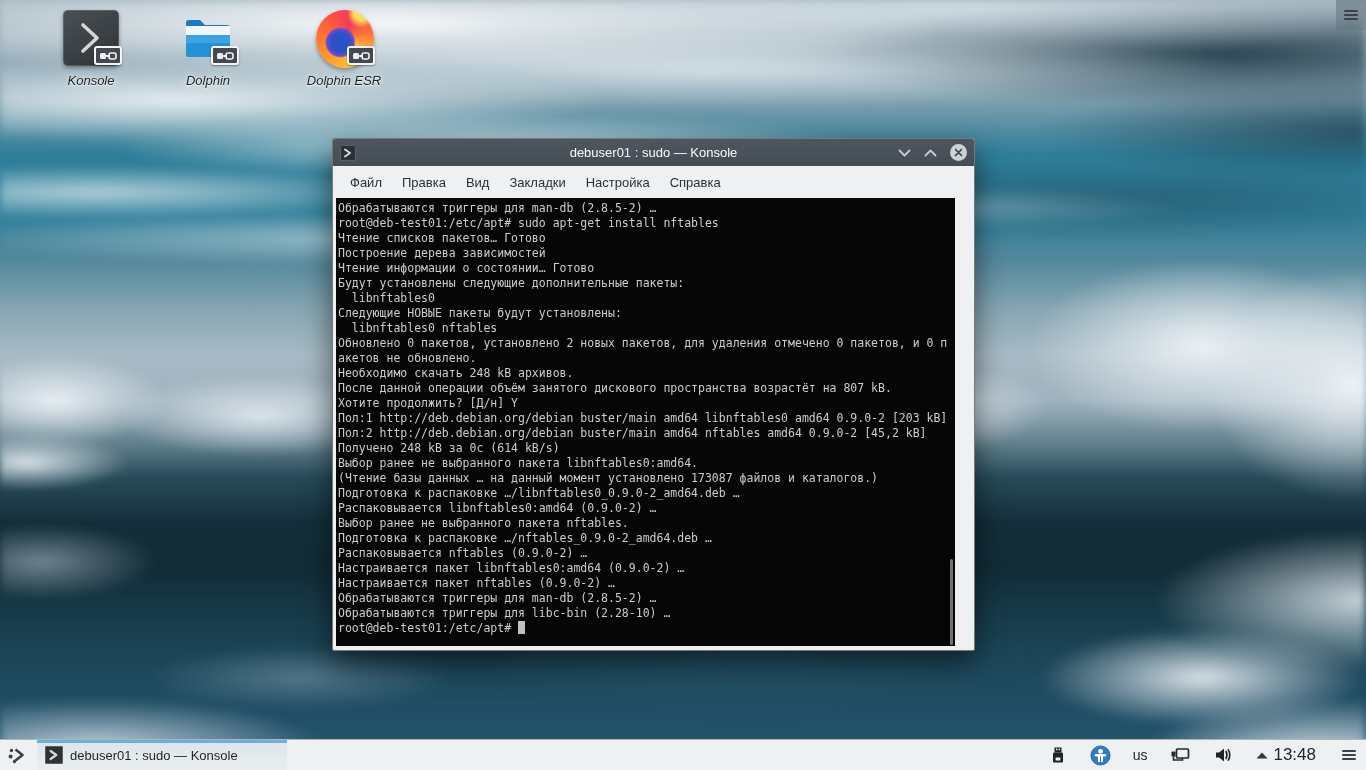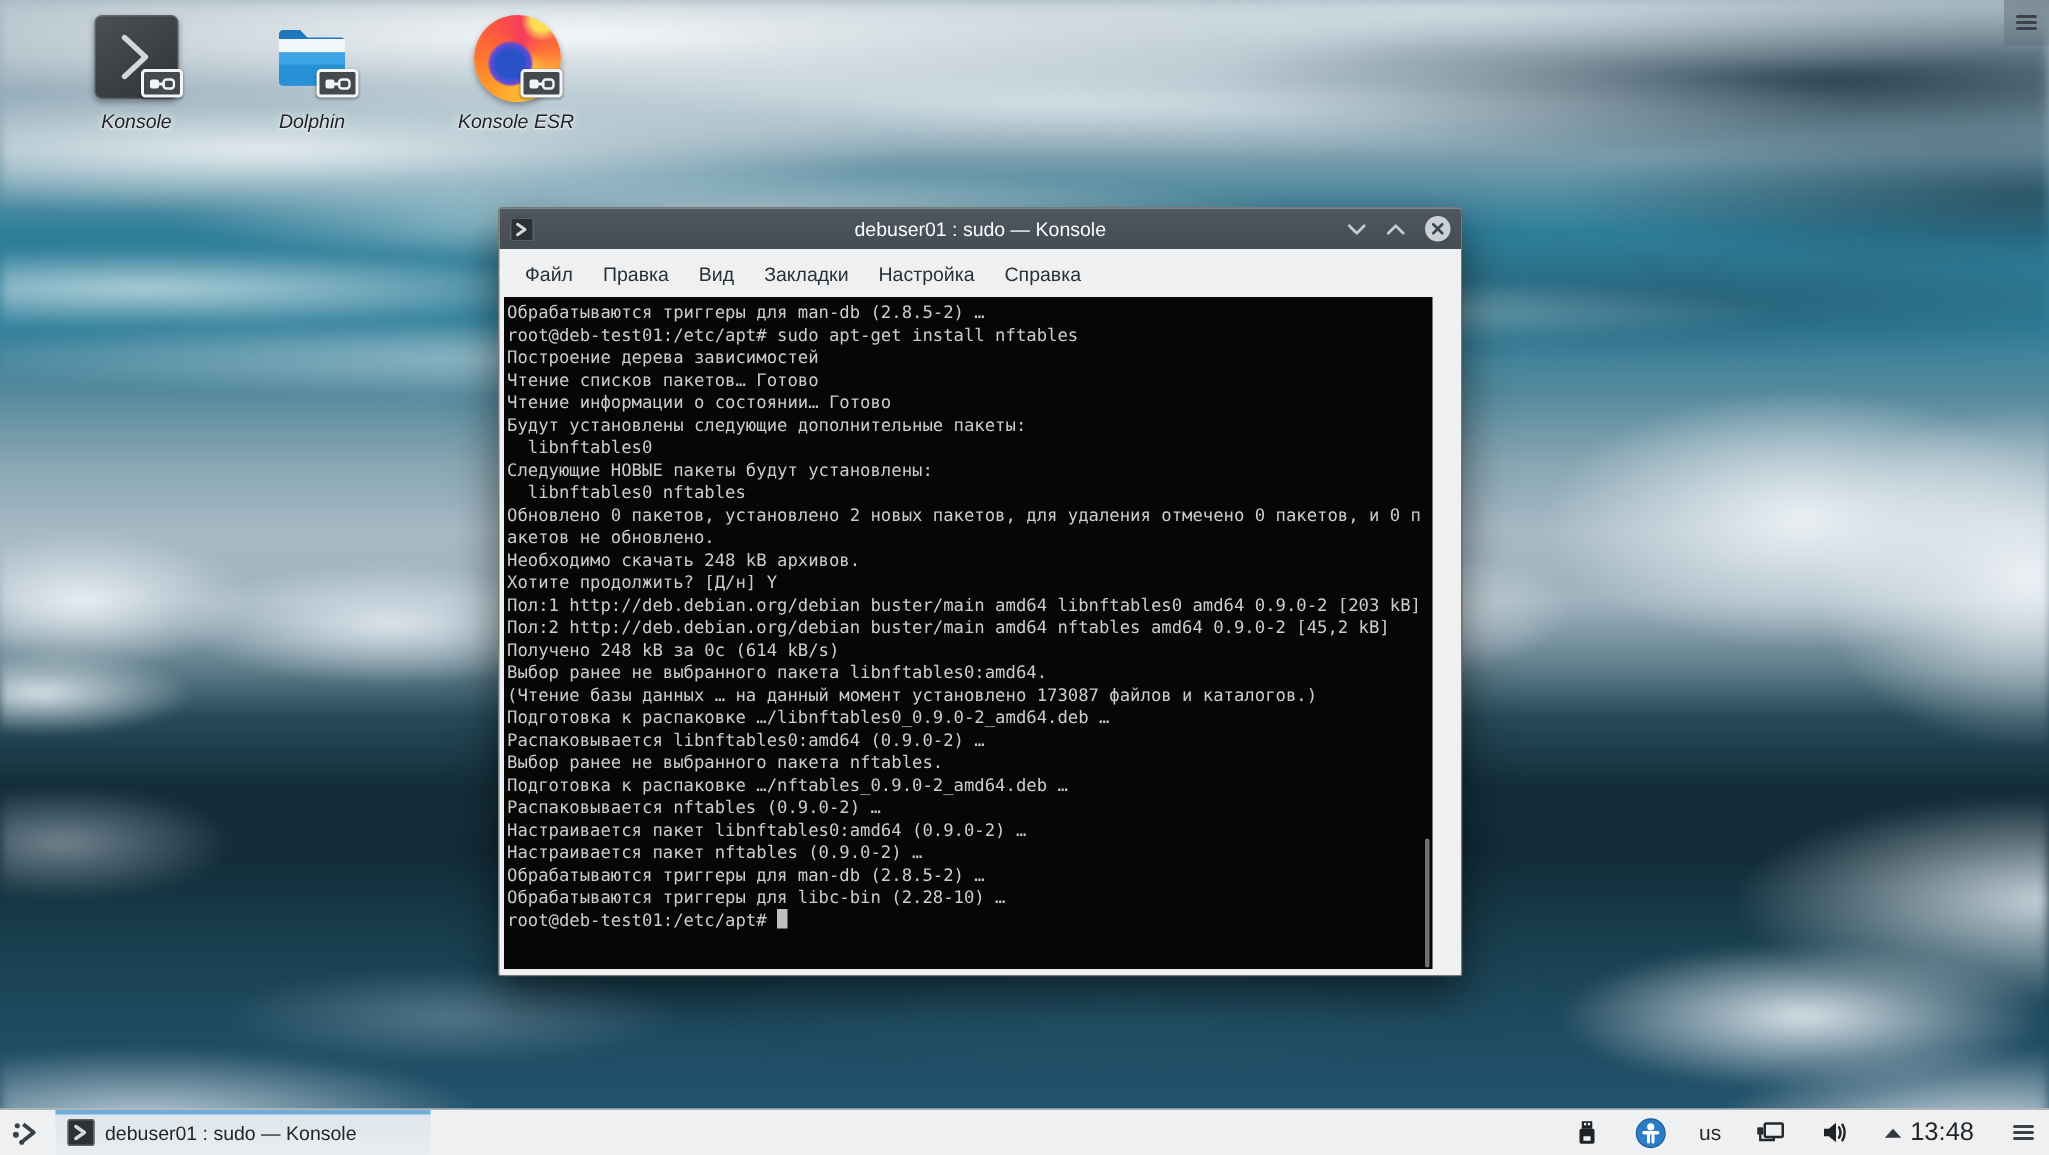--- a/index.html
+++ b/index.html
@@ -186,7 +186,7 @@
           </svg>
       </span>
     </div>
-    <div class="icon-label">Konsole ESR</div>
+    <div class="icon-label">Dolphin ESR</div>
   </div>
 
   <div class="window">

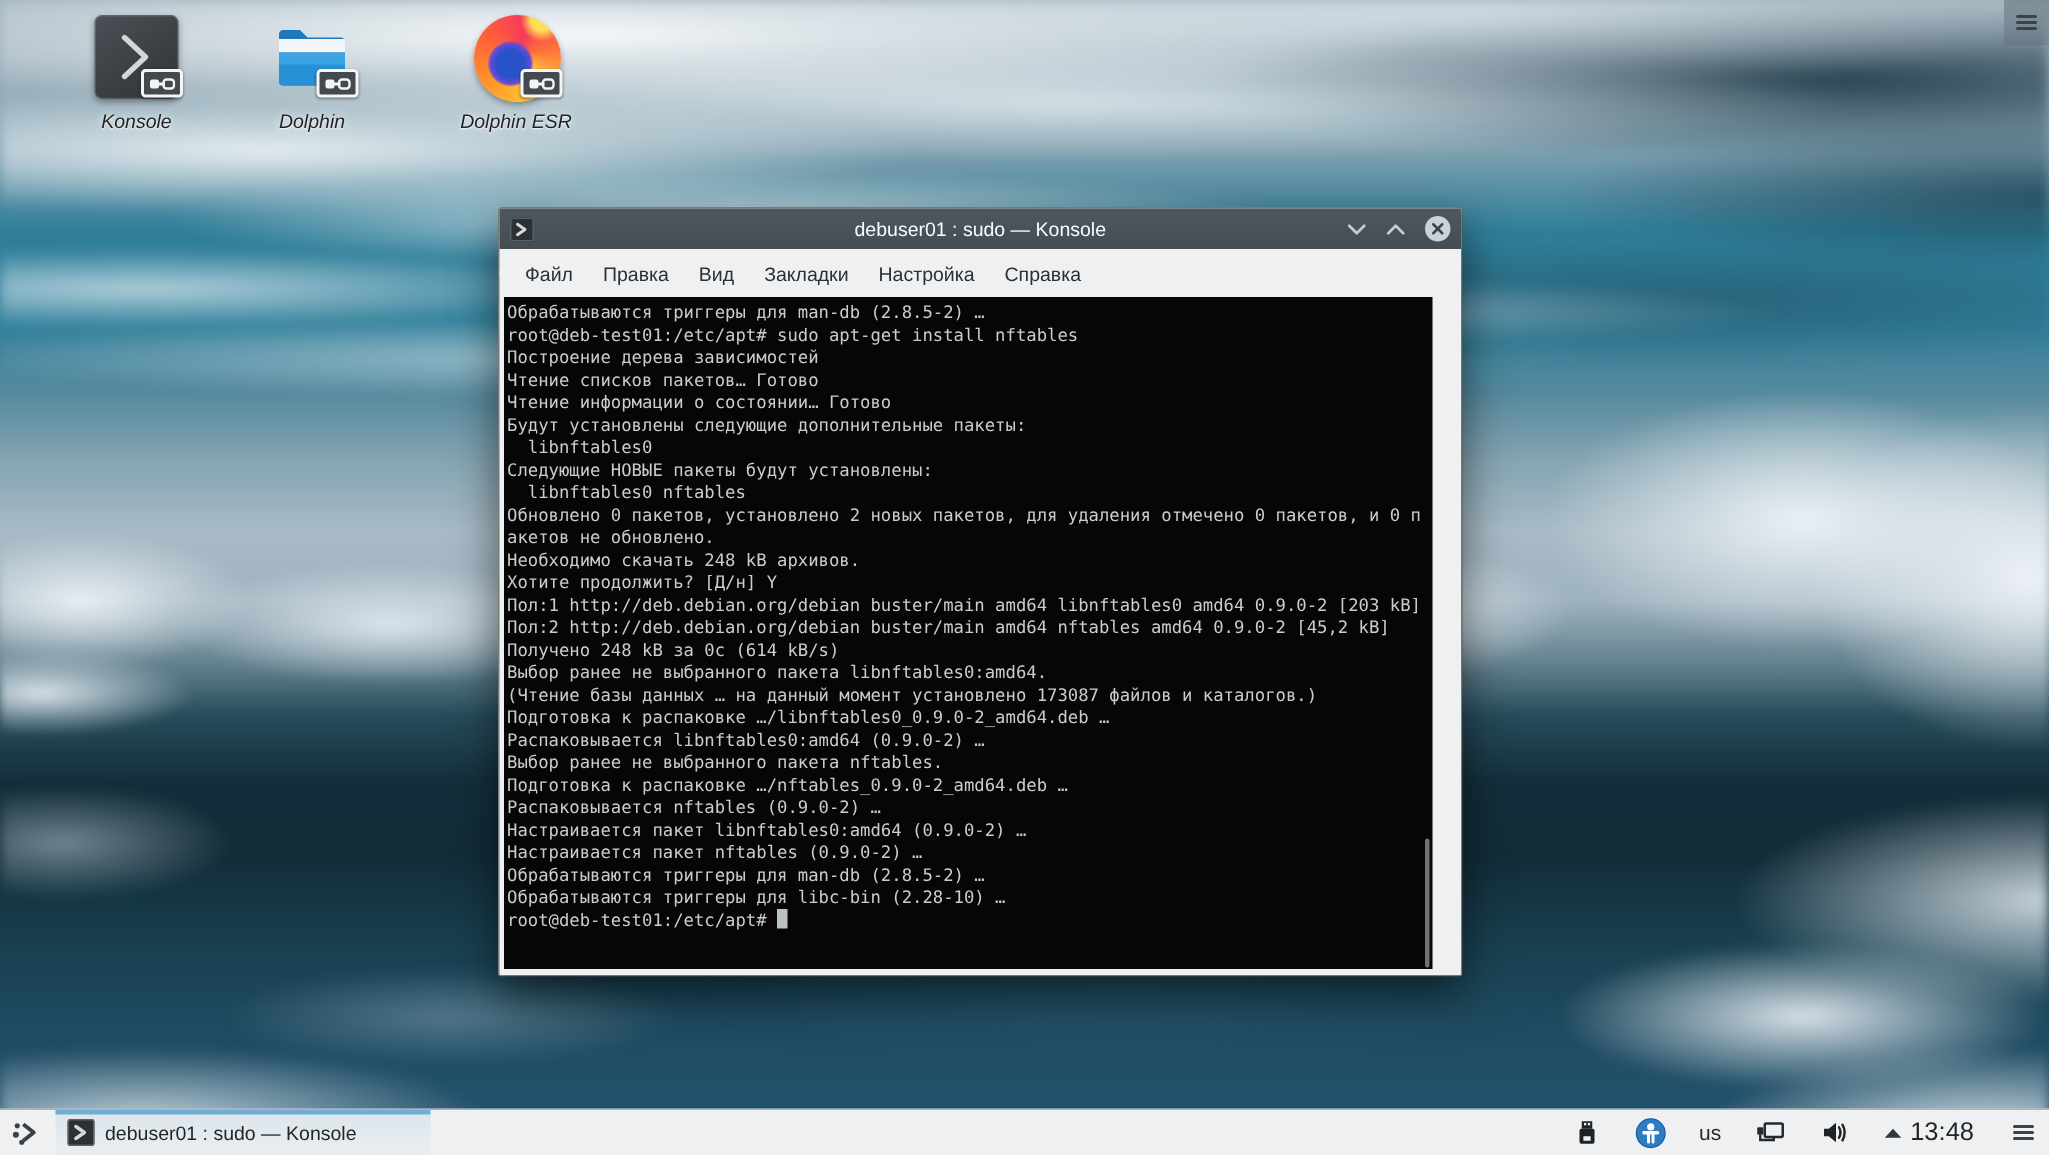--- a/index.html
+++ b/index.html
@@ -227,8 +227,8 @@
       <div>
           <div class="tline">Обрабатываются триггеры для man-db (2.8.5-2) …</div>
           <div class="tline">root@deb-test01:/etc/apt# sudo apt-get install nftables</div>
+          <div class="tline">Чтение списков пакетов… Готово</div>
           <div class="tline">Построение дерева зависимостей</div>
-          <div class="tline">Чтение списков пакетов… Готово</div>
           <div class="tline">Чтение информации о состоянии… Готово</div>
           <div class="tline">Будут установлены следующие дополнительные пакеты:</div>
           <div class="tline">  libnftables0</div>

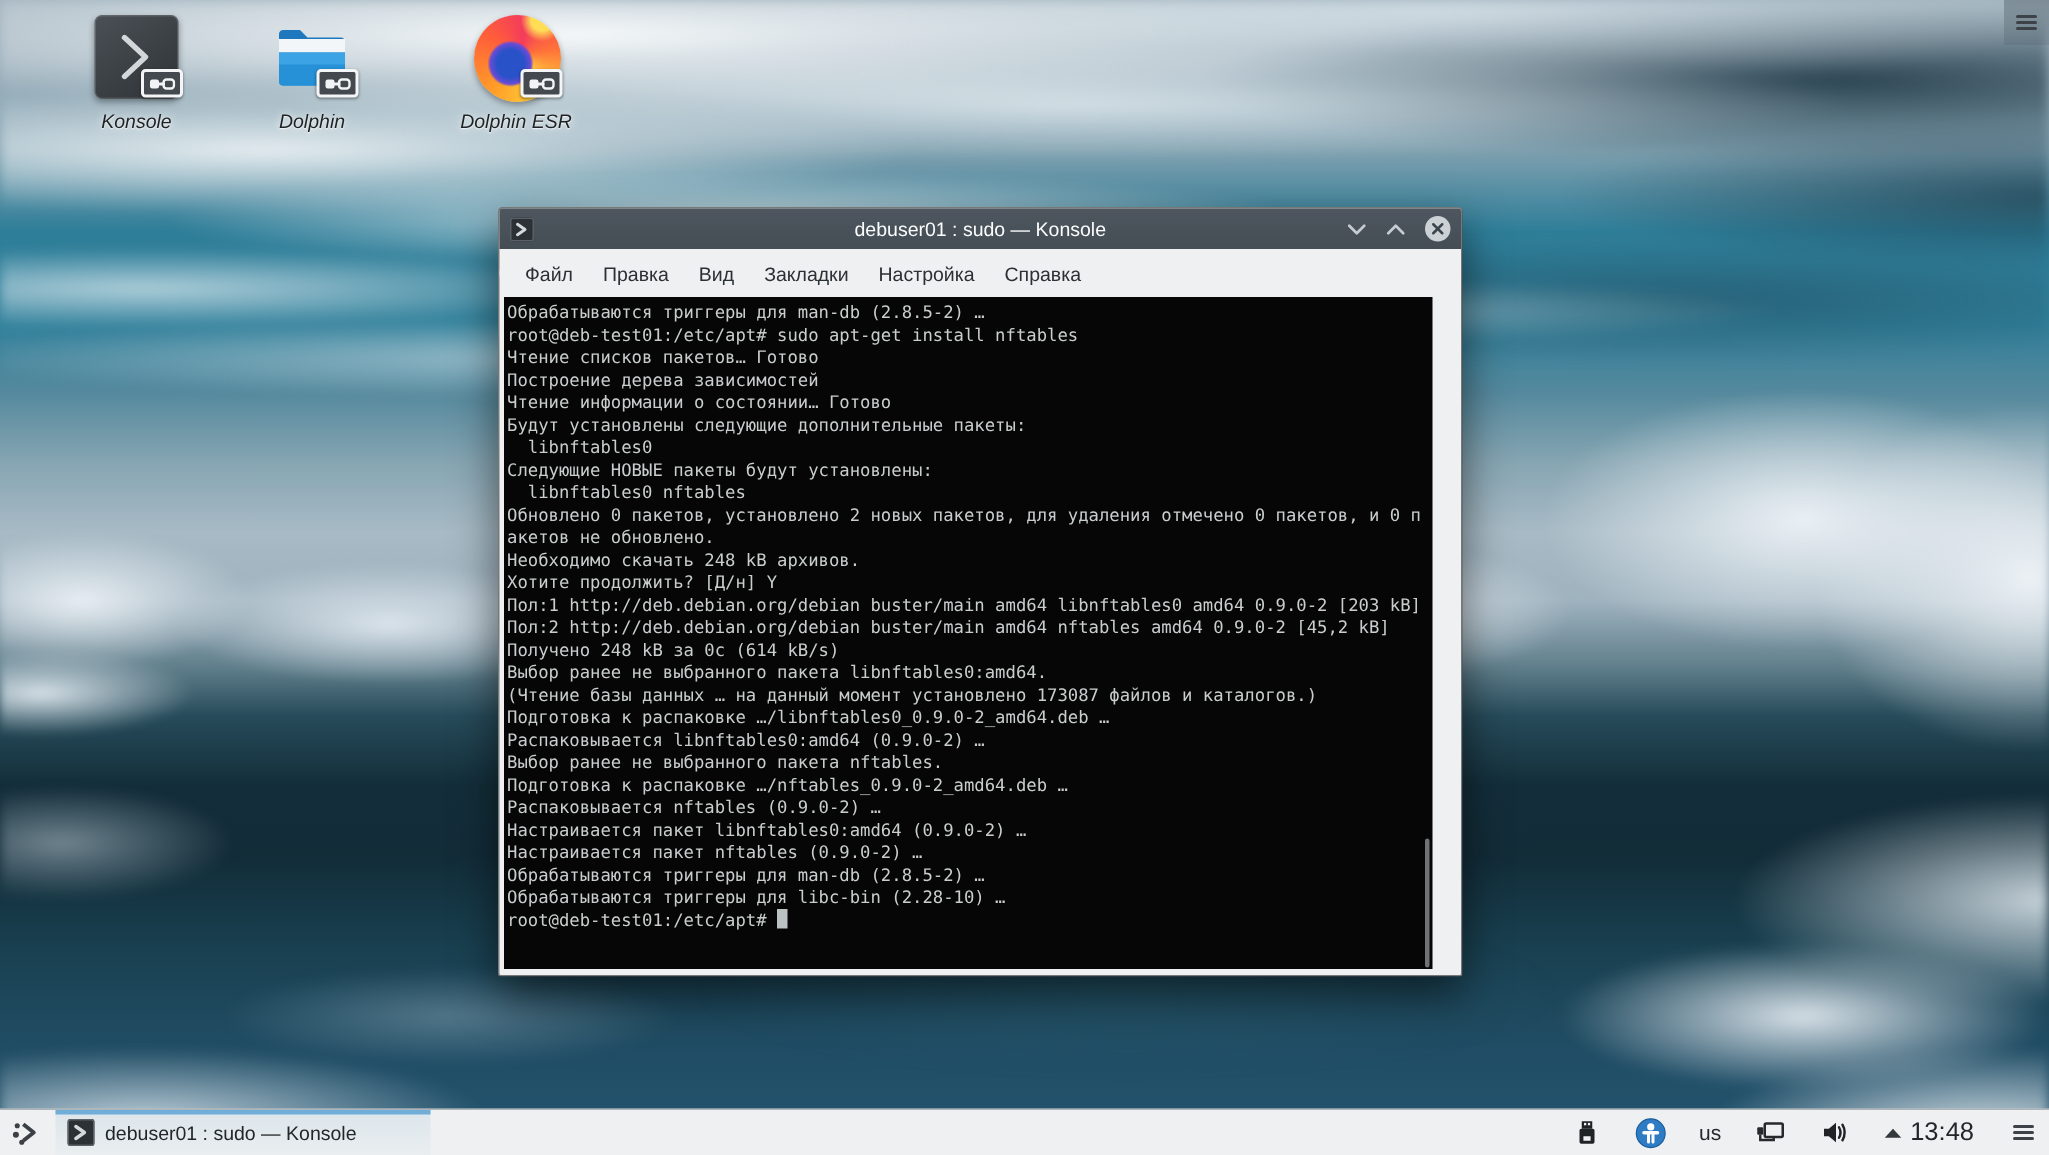--- a/index.html
+++ b/index.html
@@ -237,6 +237,7 @@
           <div class="tline">Обновлено 0 пакетов, установлено 2 новых пакетов, для удаления отмечено 0 пакетов, и 0 п</div>
           <div class="tline">акетов не обновлено.</div>
           <div class="tline">Необходимо скачать 248 kB архивов.</div>
+          <div class="tline">После данной операции объём занятого дискового пространства возрастёт на 807 kB.</div>
           <div class="tline">Хотите продолжить? [Д/н] Y</div>
           <div class="tline">Пол:1 http://deb.debian.org/debian buster/main amd64 libnftables0 amd64 0.9.0-2 [203 kB]</div>
           <div class="tline">Пол:2 http://deb.debian.org/debian buster/main amd64 nftables amd64 0.9.0-2 [45,2 kB]</div>

